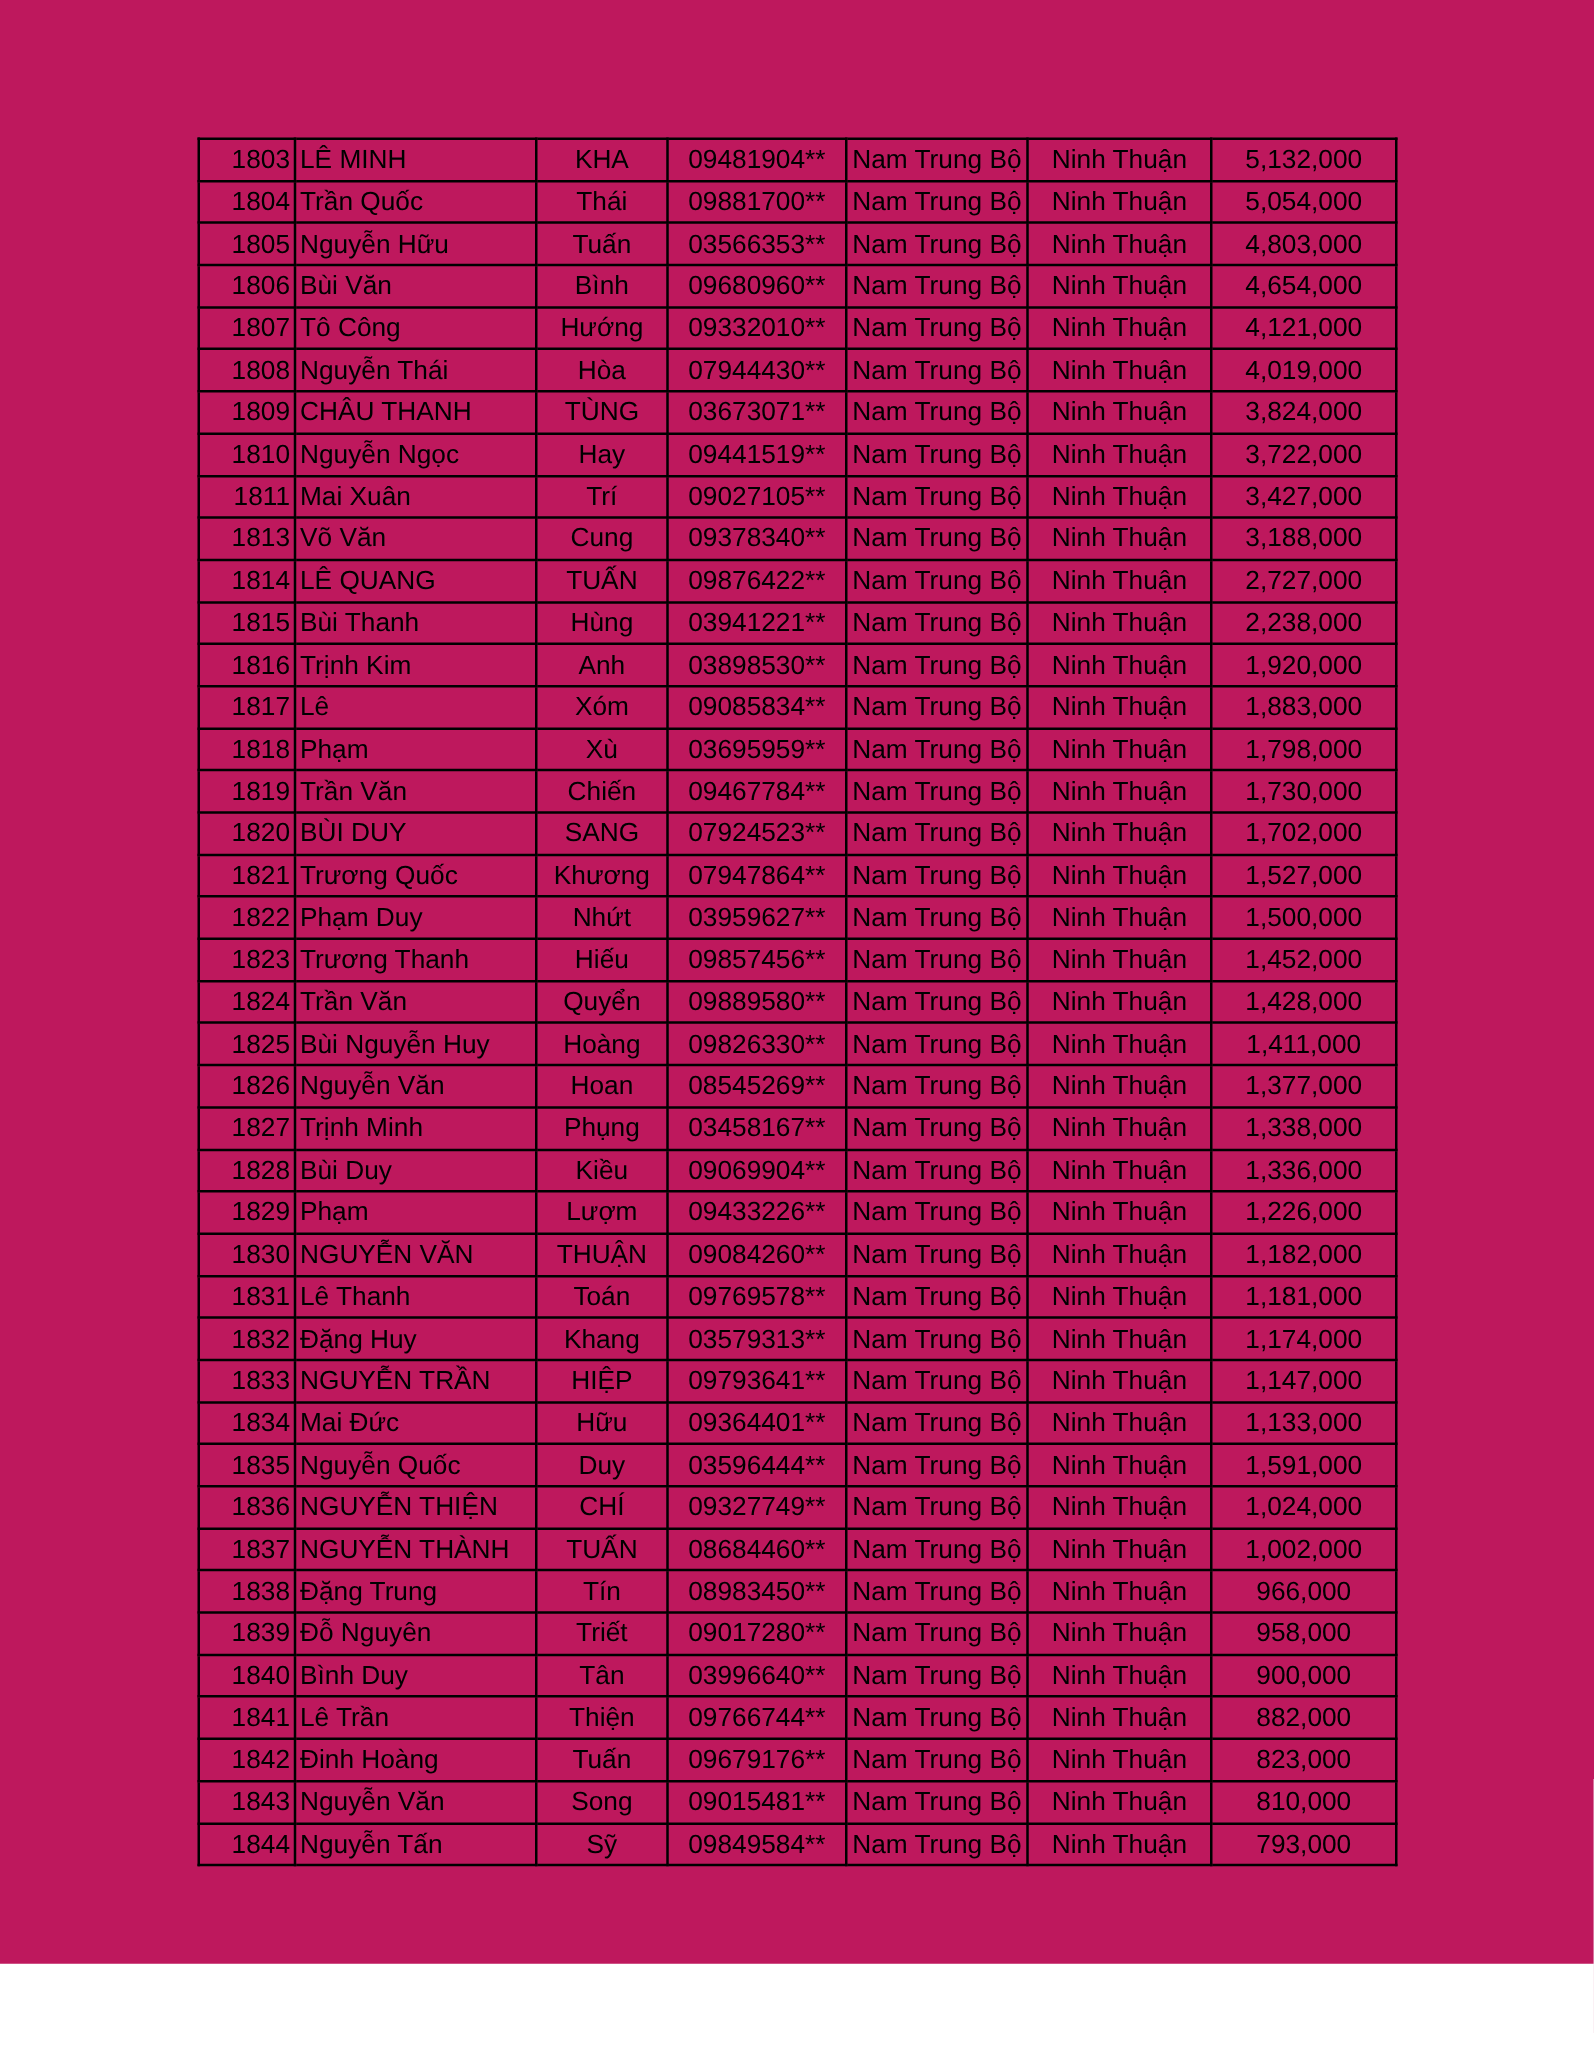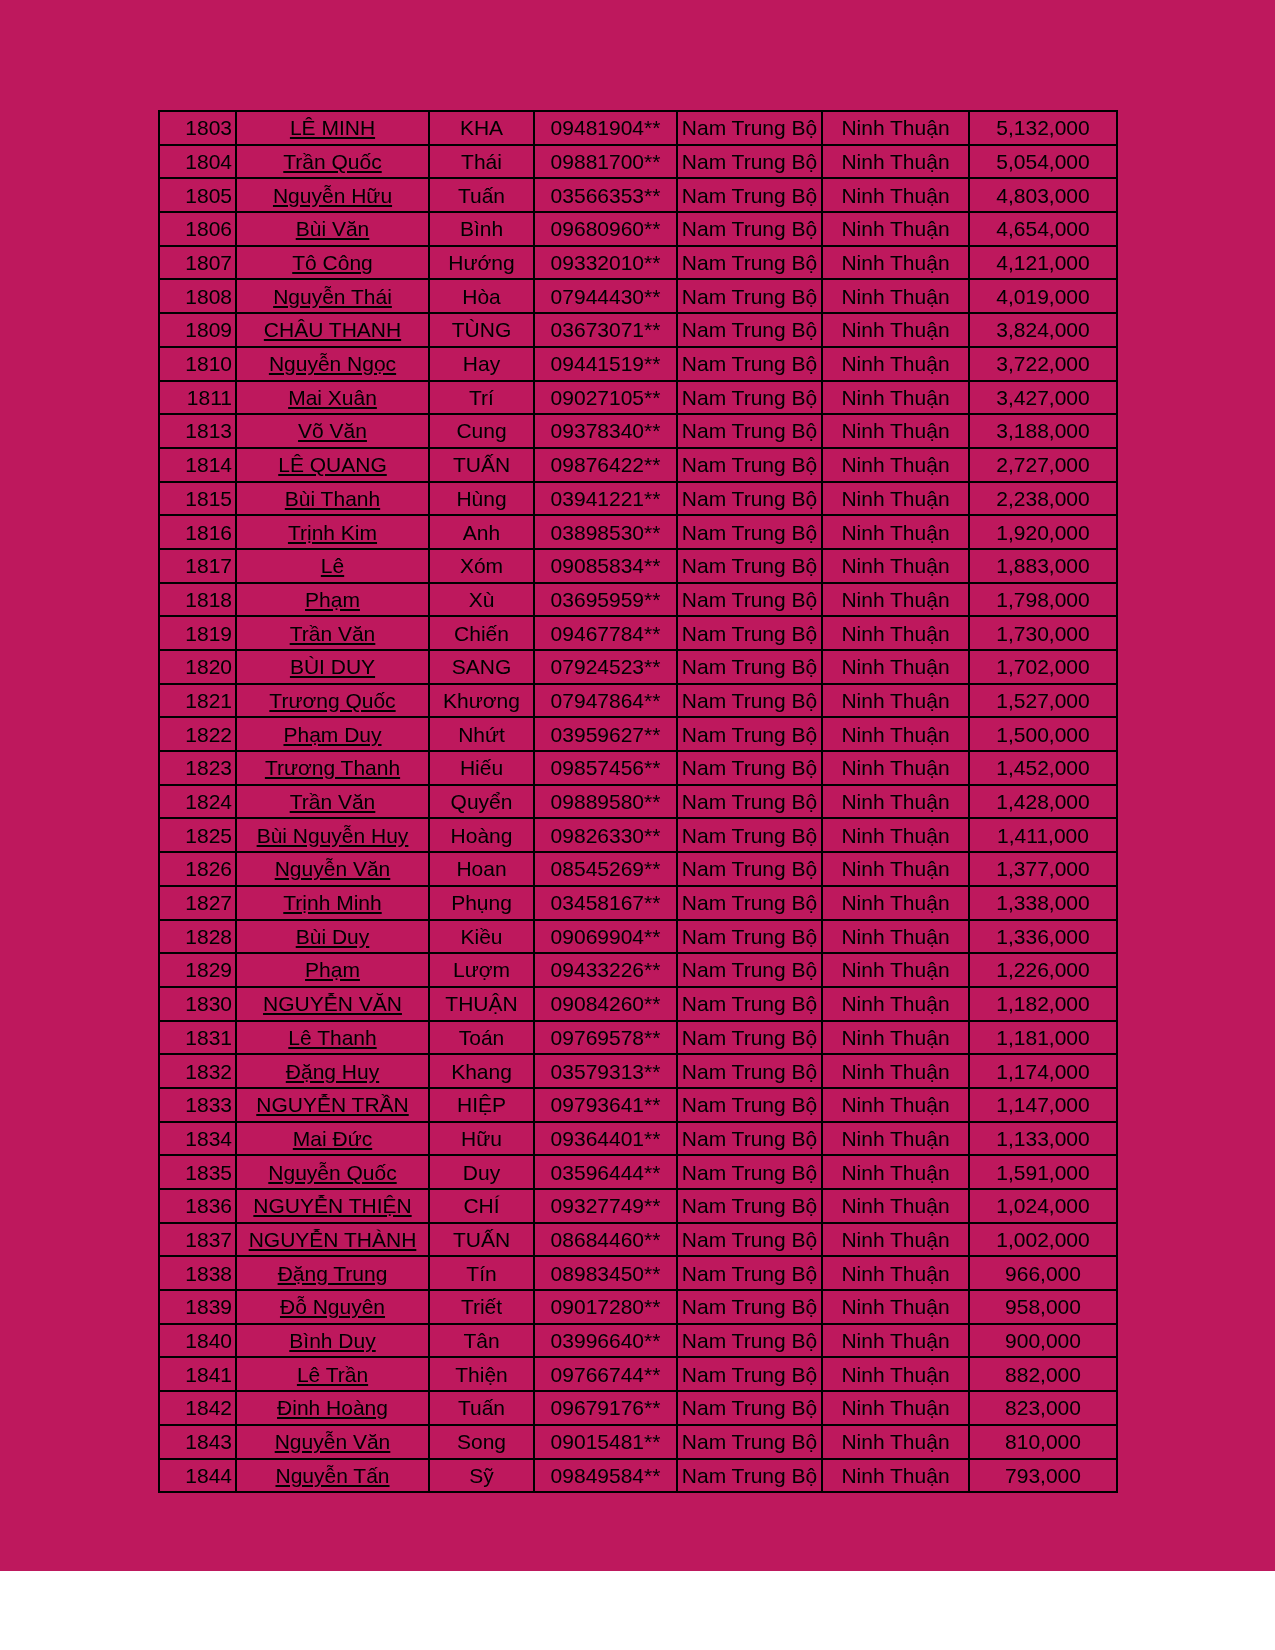--- a/index.html
+++ b/index.html
@@ -33,7 +33,7 @@
     padding: 0 3px;
   }
   td.c0 { text-align: right; padding-right: 4px; }   
-  td.c1 { text-align: center; text-decoration: underline; }                      
+  td.c1 { text-align: left; }                      
   td.c2 { text-align: center; margin-left: 20px; }                      
   td.c3 { text-align: center; }                      
   td.c4 { text-align: center; padding: 0 1px; }      

